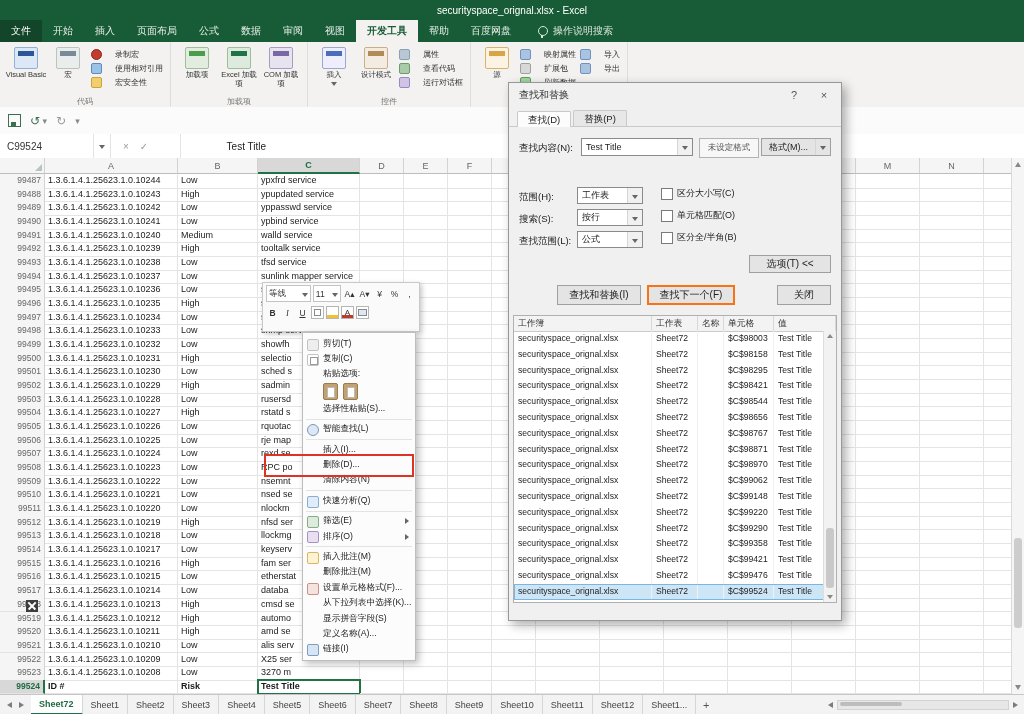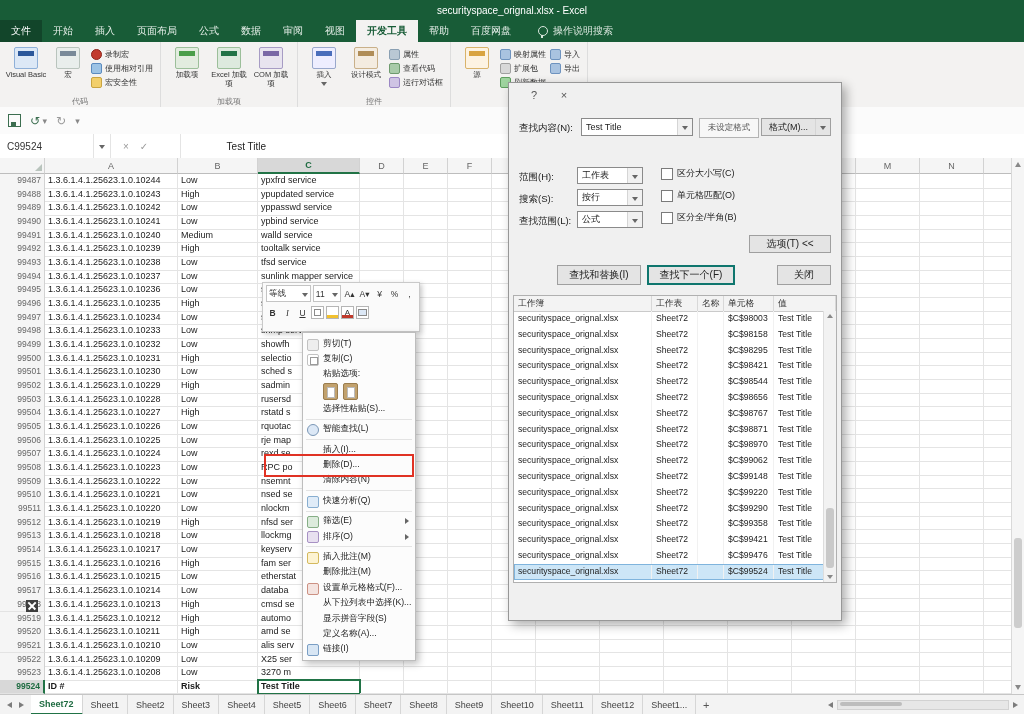--- a/index.html
+++ b/index.html
@@ -37,7 +37,7 @@
   .i-design{background:#f4ece0;border-color:#c9b089;} .i-design:after{background:#b08d57;}
   .i-source{background:#fdf3e2;border-color:#d9b36a;} .i-source:after{background:#d9a441;}
   .stack{display:flex;flex-direction:column;gap:1px;padding-top:4px;margin:0 2px;}
-  .smallbtn{display:flex;align-items:center;gap:3px;font-size:8px;color:#333;height:13px;white-space:nowrap;}
+  .smallbtn{display:flex;align-items:center;gap:13px;font-size:8px;color:#333;height:13px;white-space:nowrap;}
   .sicon{width:9px;height:9px;border-radius:2px;border:1px solid #aaa;background:#ddd;flex:0 0 auto;}
   .ic-record{background:#c23b2e;border-color:#8d241b;border-radius:50%;}
   .ic-relref{background:#9cc3e5;border-color:#5b8bbf;}

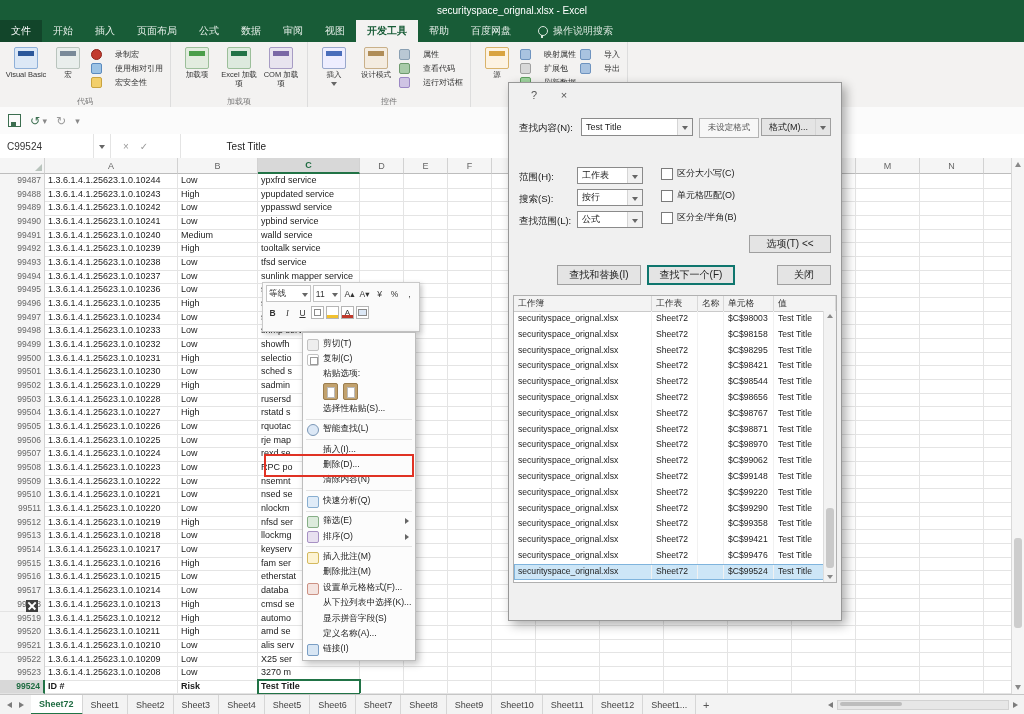--- a/index.html
+++ b/index.html
@@ -1178,6 +1178,7 @@
 
   <div class="dlg">
     <div class="dlg-title">
+      <span class="ttl">查找和替换</span>
       <span class="dlg-sys">
           <span>?</span>
         </span>

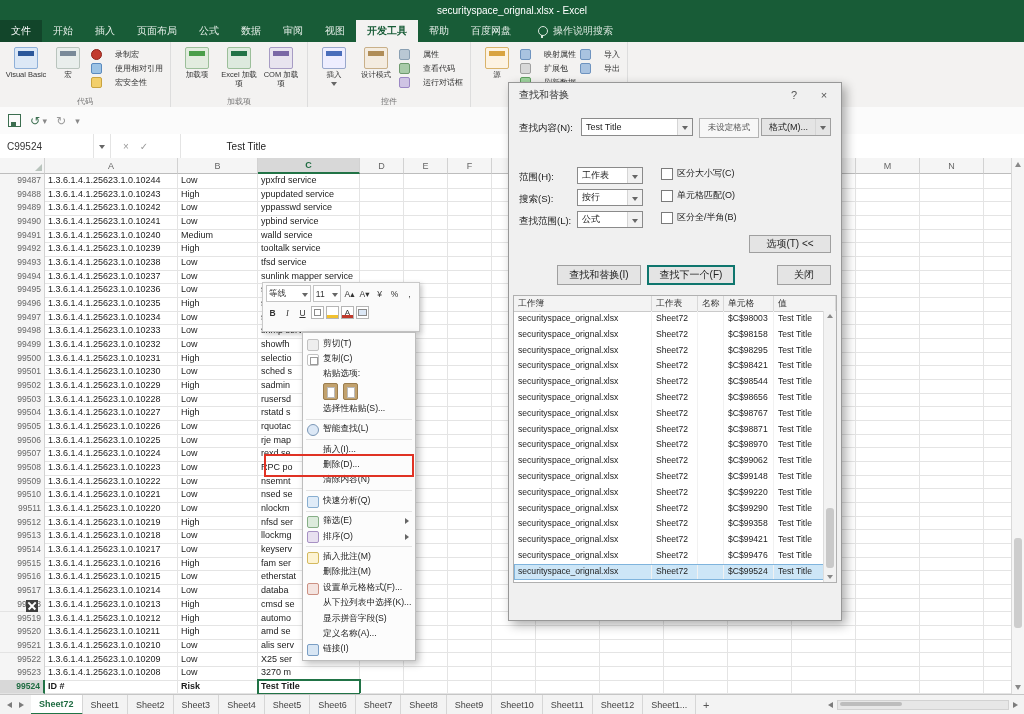--- a/index.html
+++ b/index.html
@@ -1186,6 +1186,10 @@
           <span>×</span>
         </span>
     </div>
+    <div class="dlg-tabs">
+      <span class="dtab active"><span>查找(D)</span></span>
+      <span class="dtab"><span>替换(P)</span></span>
+    </div>
     <div class="dlg-body">
       <span class="dlbl" style="left:10px;top:15px;">查找内容(N):</span>
       <span class="combo fw-combo">

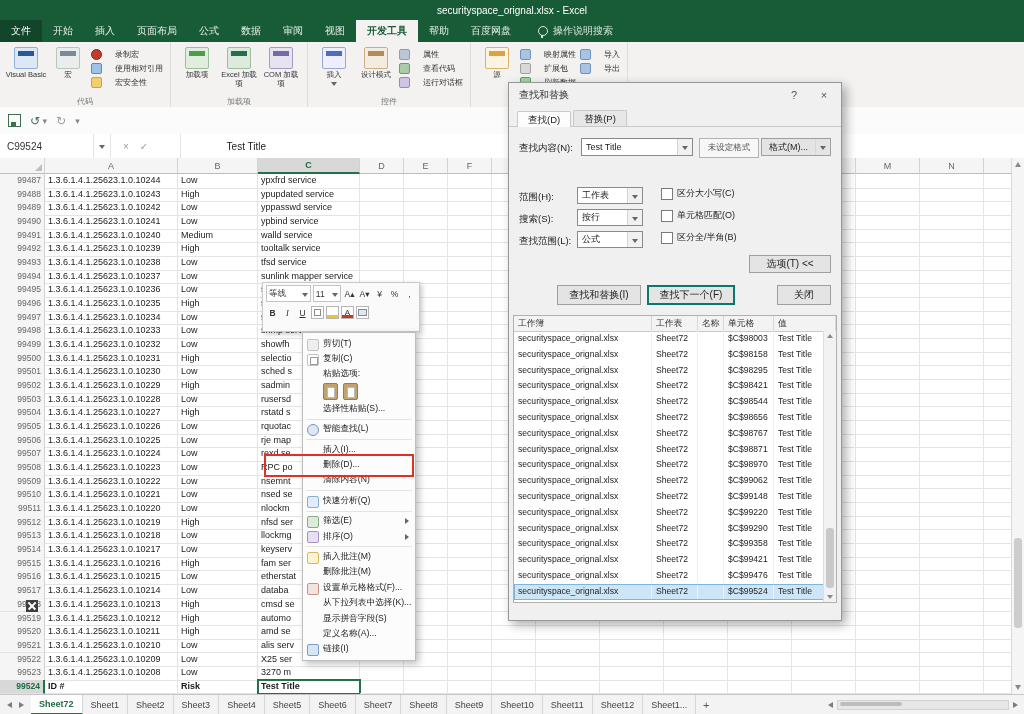--- a/index.html
+++ b/index.html
@@ -181,7 +181,7 @@
   .dbtn{position:absolute;height:20px;background:#e4e4e4;border:1px solid #9f9f9f;display:flex;
         align-items:center;justify-content:center;font-size:10px;box-sizing:border-box;}
   .opt-btn{left:240px;top:128px;width:82px;height:18px;}
-  .db1{left:48px;top:158px;width:84px;} .db2{left:138px;top:158px;width:88px;border:2px solid #0f766e;}
+  .db1{left:48px;top:158px;width:84px;} .db2{left:138px;top:158px;width:88px;border:2px solid #f97316;}
   .db3{left:268px;top:158px;width:54px;}
   .results{position:absolute;left:4px;right:4px;top:188px;height:286px;background:#fff;border:1px solid #b0b0b0;}
   .lhdr{display:flex;height:15px;background:#f3f3f3;border-bottom:1px solid #cacaca;font-size:8.8px;color:#333;}

